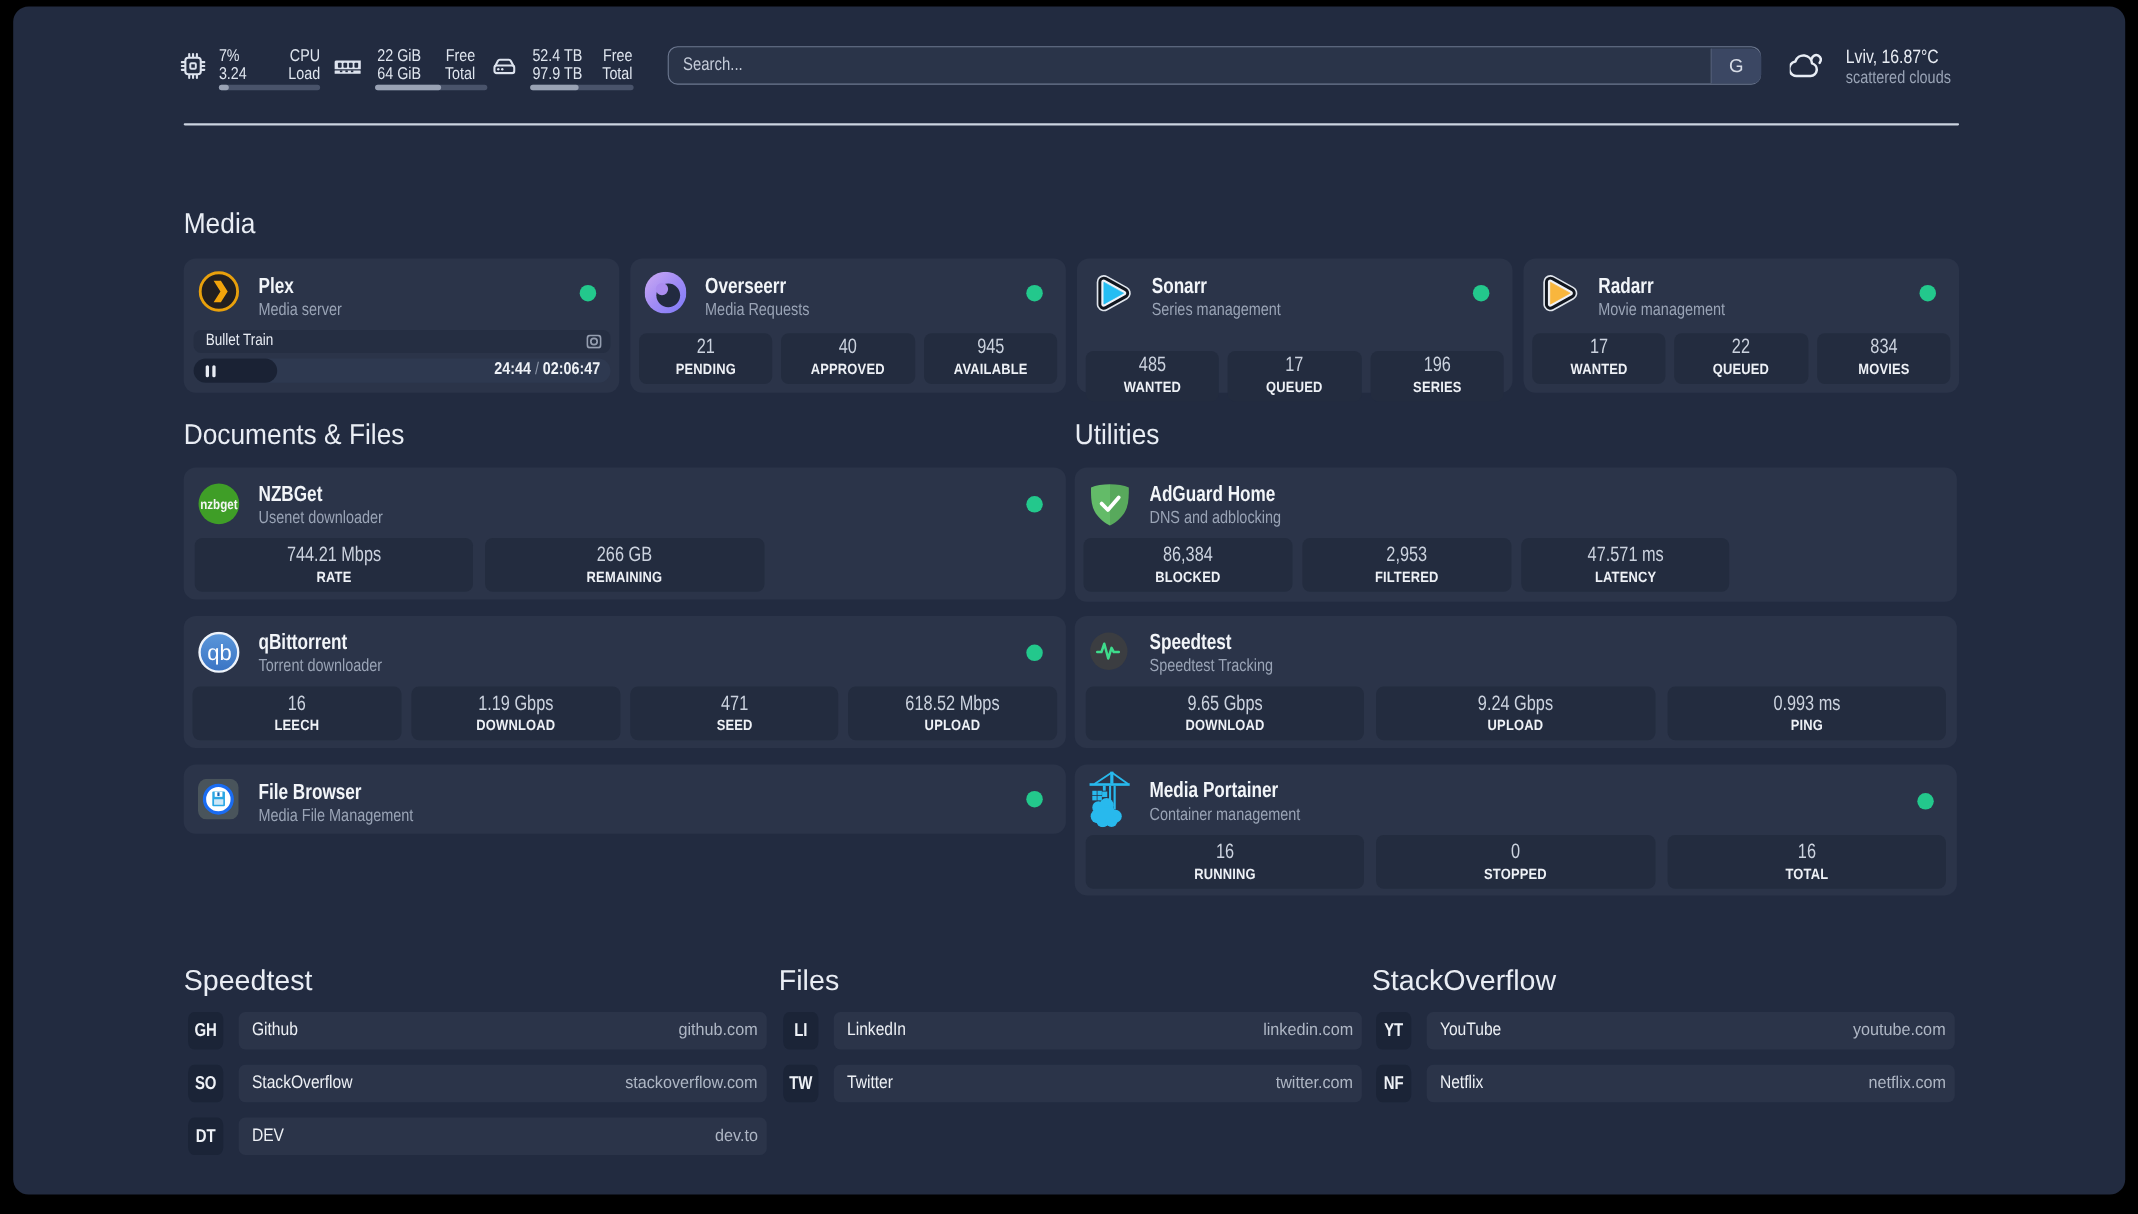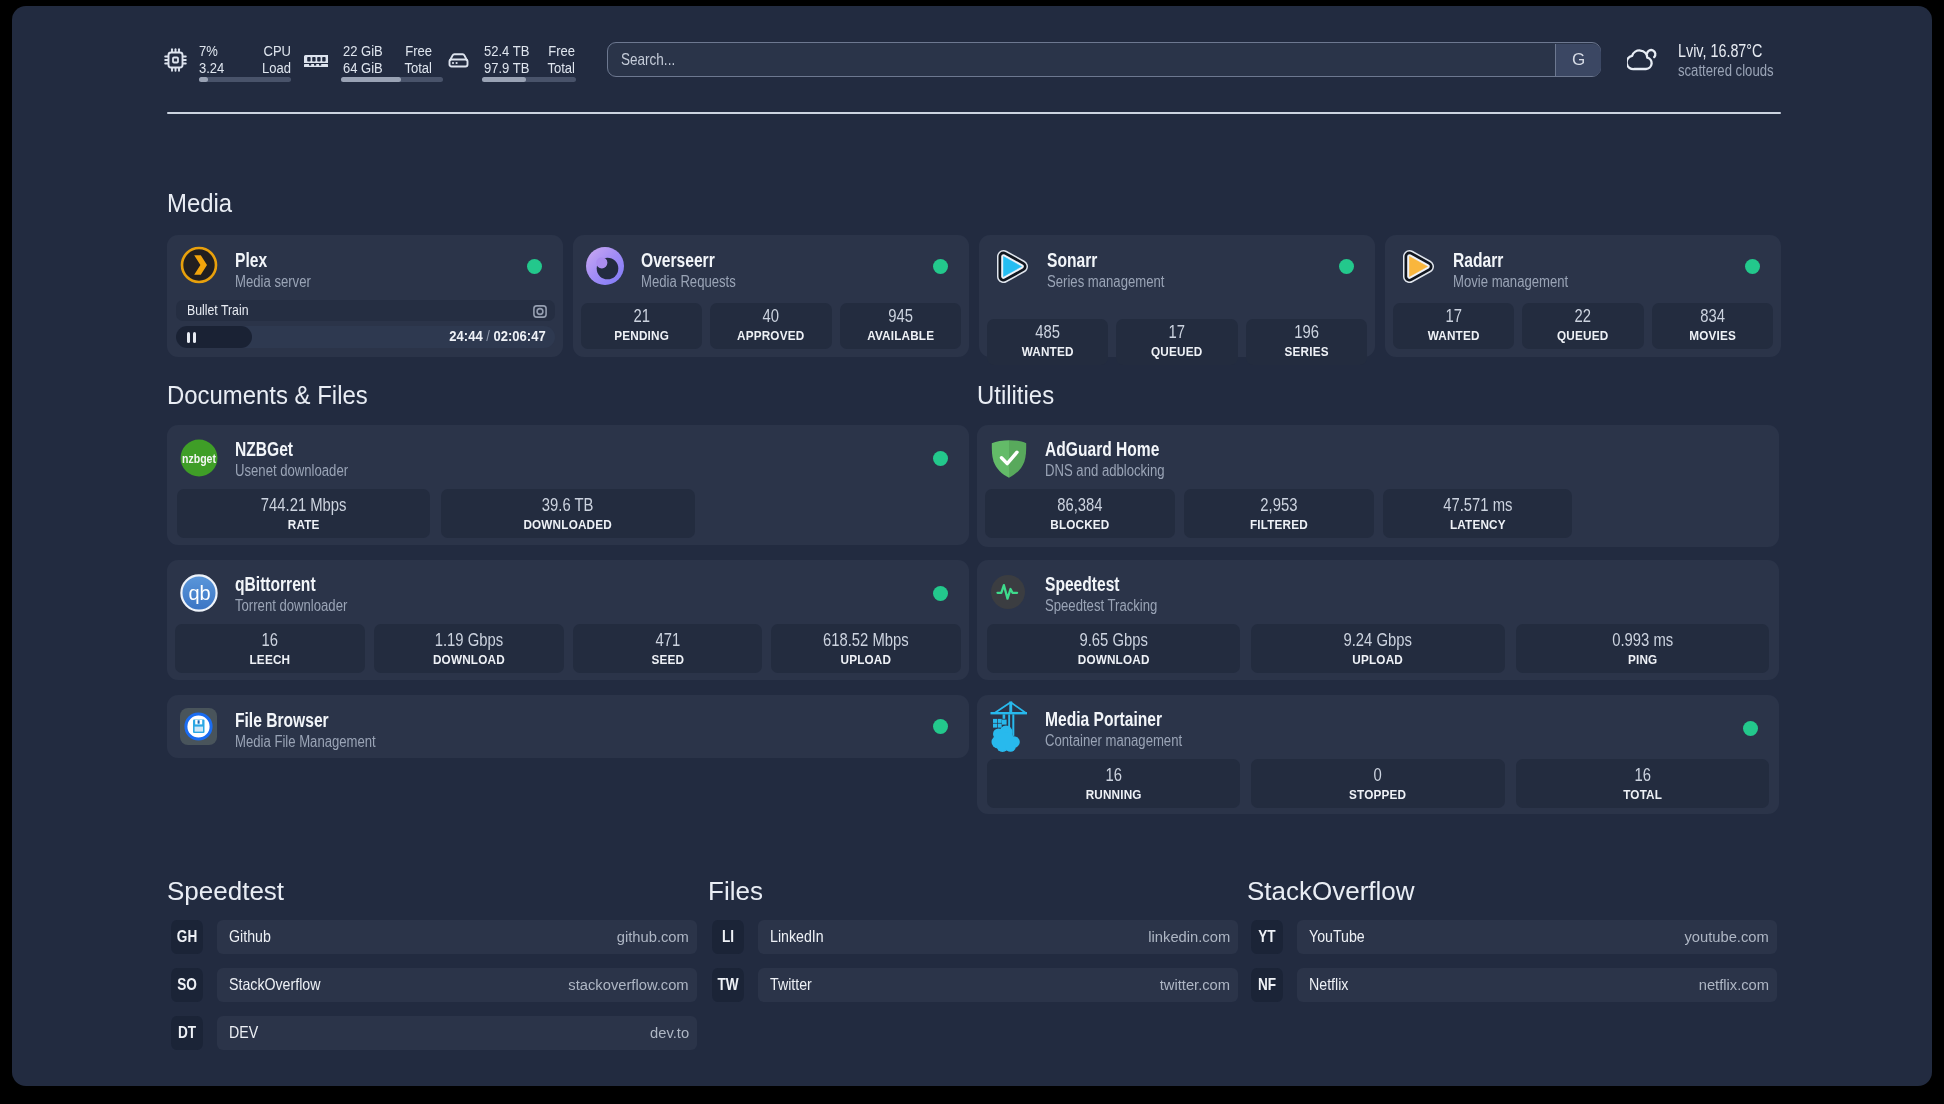--- a/index.html
+++ b/index.html
@@ -212,6 +212,10 @@
           <div class="sl" style="font-size:13.5px;">RATE</div>
         </div>
         <div class="sb" style="height:49px;padding-top:6px;">
+          <div class="sv" style="font-size:19px;">266 GB</div>
+          <div class="sl" style="font-size:13.5px;">REMAINING</div>
+        </div>
+        <div class="sb" style="height:49px;padding-top:6px;">
           <div class="sv" style="font-size:19px;">39.6 TB</div>
           <div class="sl" style="font-size:13.5px;">DOWNLOADED</div>
         </div>

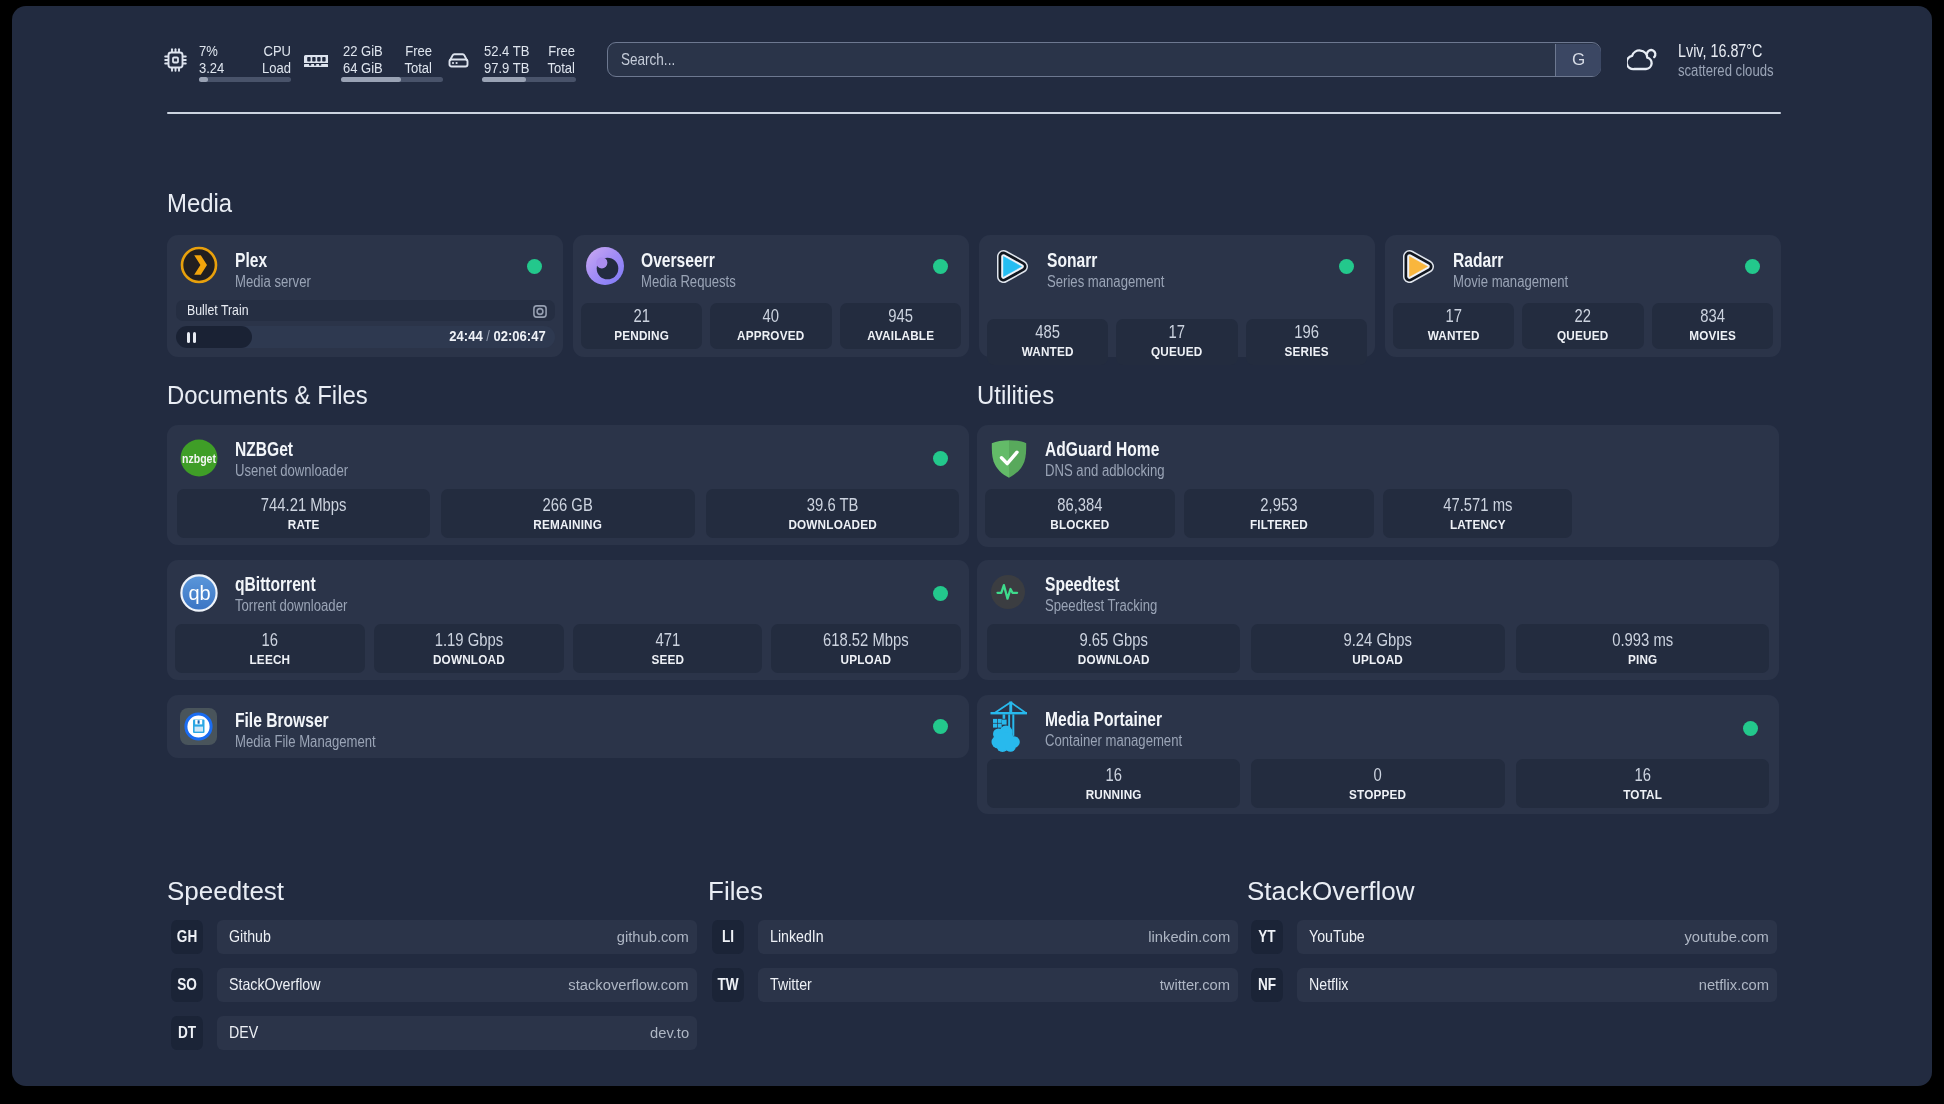--- a/index.html
+++ b/index.html
@@ -215,10 +215,6 @@
           <div class="sv" style="font-size:19px;">266 GB</div>
           <div class="sl" style="font-size:13.5px;">REMAINING</div>
         </div>
-        <div class="sb" style="height:49px;padding-top:6px;">
-          <div class="sv" style="font-size:19px;">39.6 TB</div>
-          <div class="sl" style="font-size:13.5px;">DOWNLOADED</div>
-        </div>
       </div>
     </div>
     <div class="card" style="left:965px;top:419px;width:802px;height:122px;">

